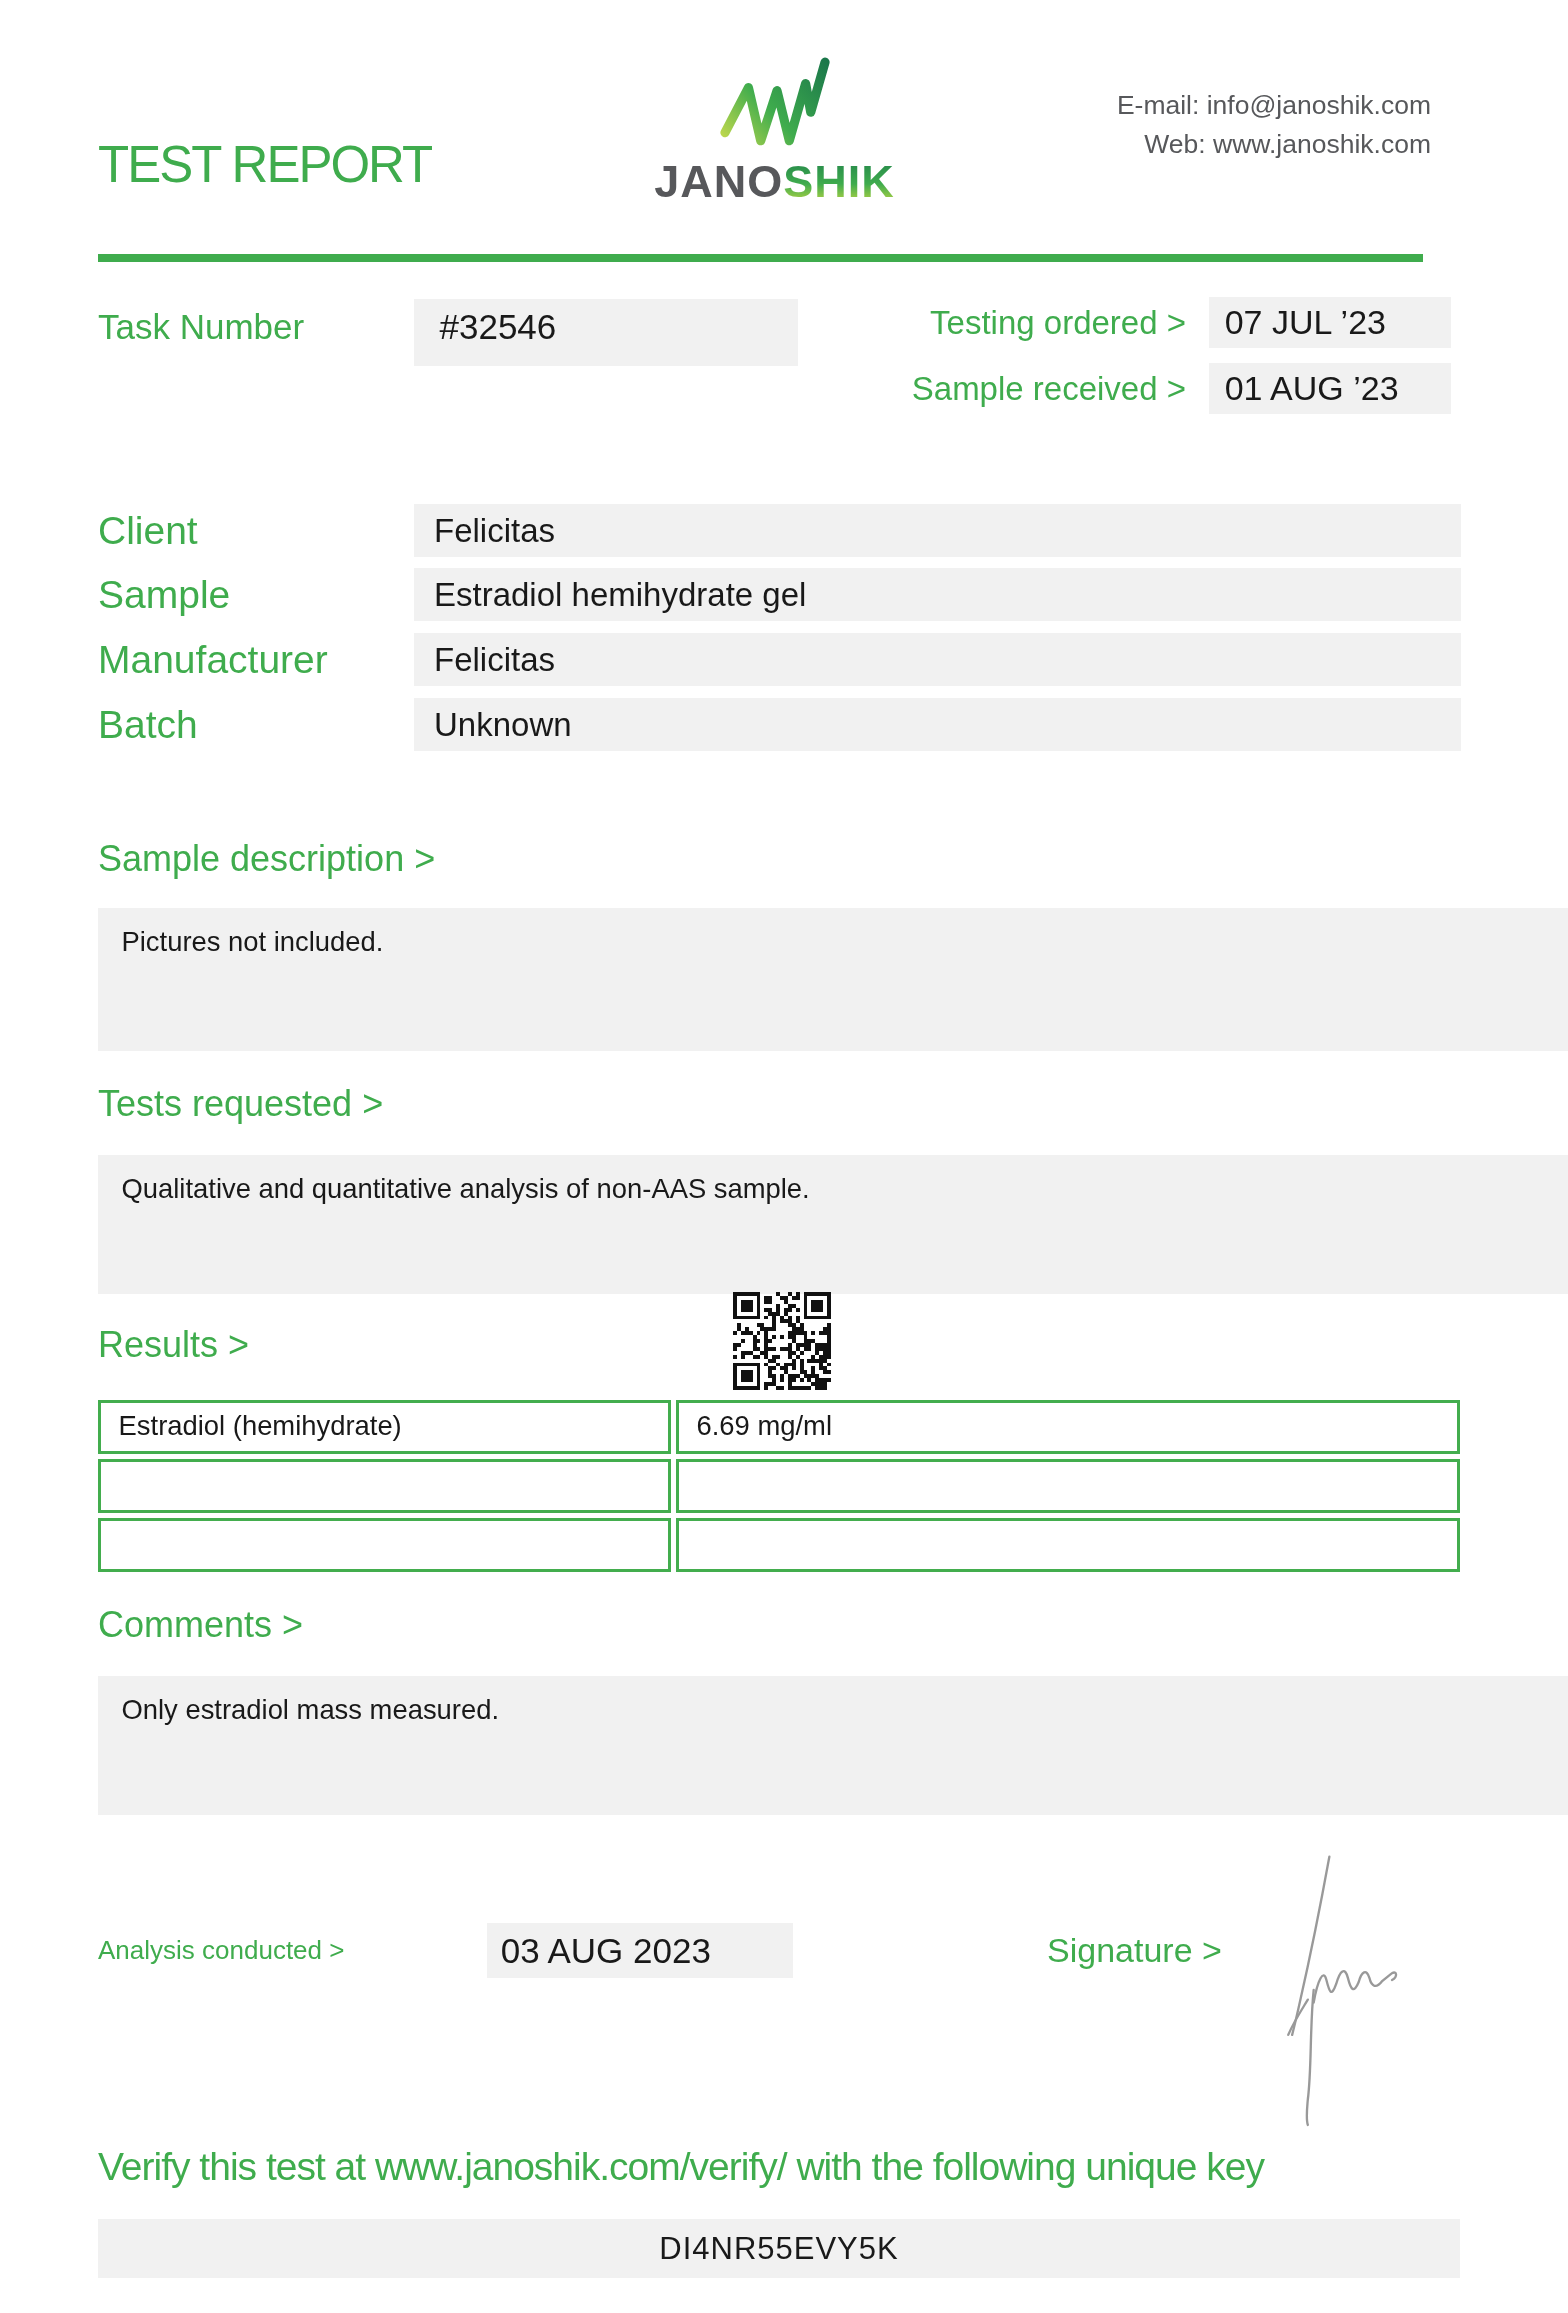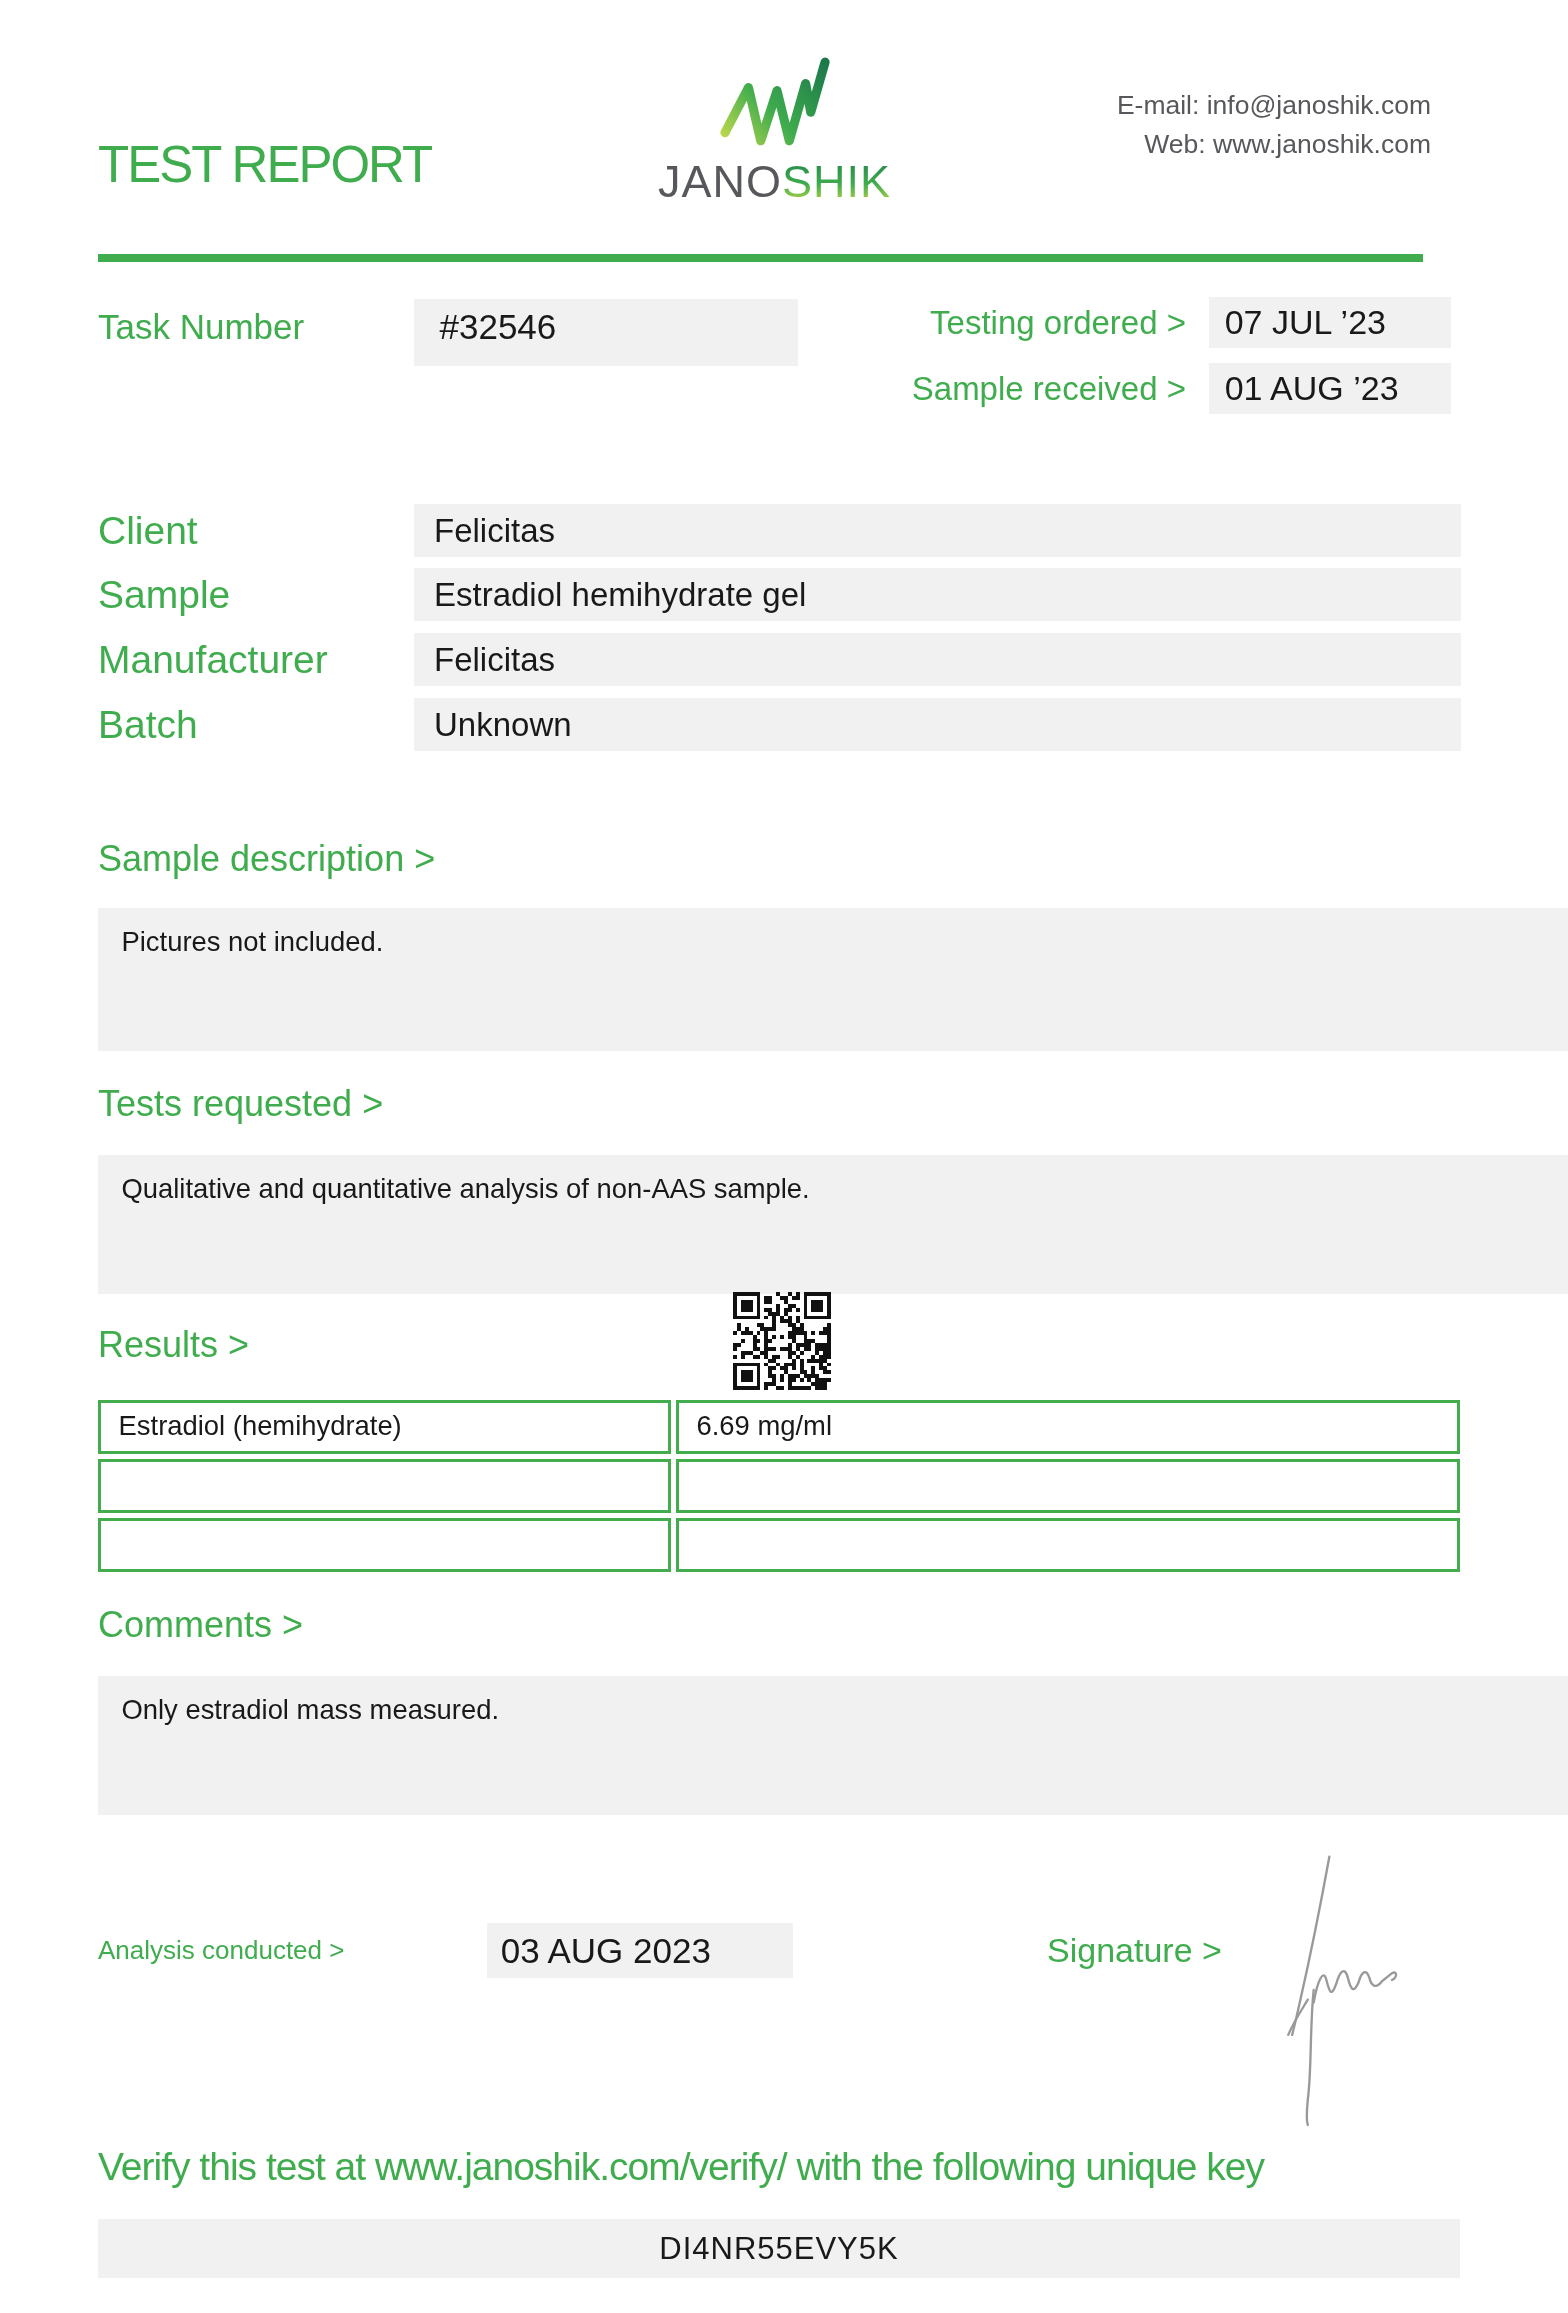--- a/index.html
+++ b/index.html
@@ -18,7 +18,7 @@
          letter-spacing:-2px;color:var(--green);line-height:1;}
   .logo-wrap{position:absolute;left:647px;top:55px;width:255px;text-align:center;}
   .logo-wrap svg{display:inline-block;}
-  .brand{font-size:45px;font-weight:400;letter-spacing:1px;color:var(--muted);line-height:1;margin-top:2px;}
+  .brand{font-size:45px;font-weight:700;letter-spacing:1px;color:var(--muted);line-height:1;margin-top:2px;}
   .brand .shik{color:#36a44c;}
   @supports ((background-clip:text) or (-webkit-background-clip:text)){
     .brand .shik{background:linear-gradient(180deg,#21824b 0%,#3fac4d 55%,#a9cf45 88%,#dce24d 100%);

